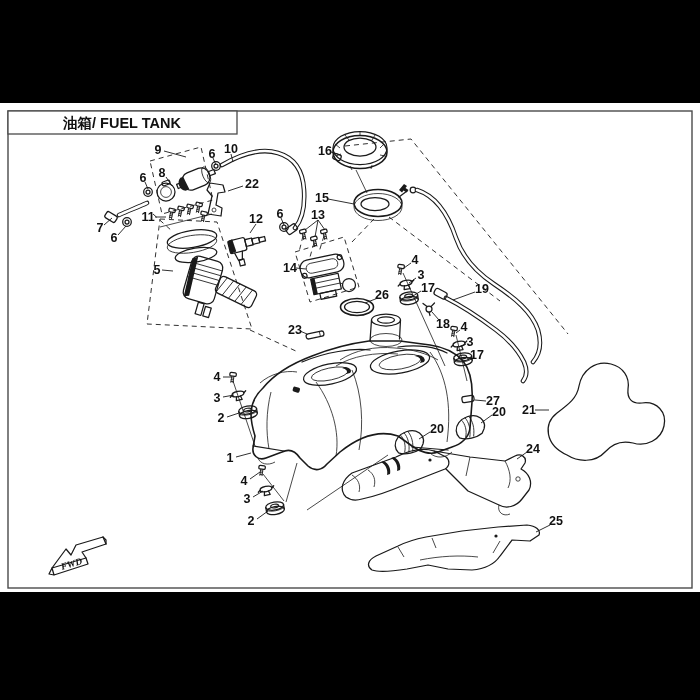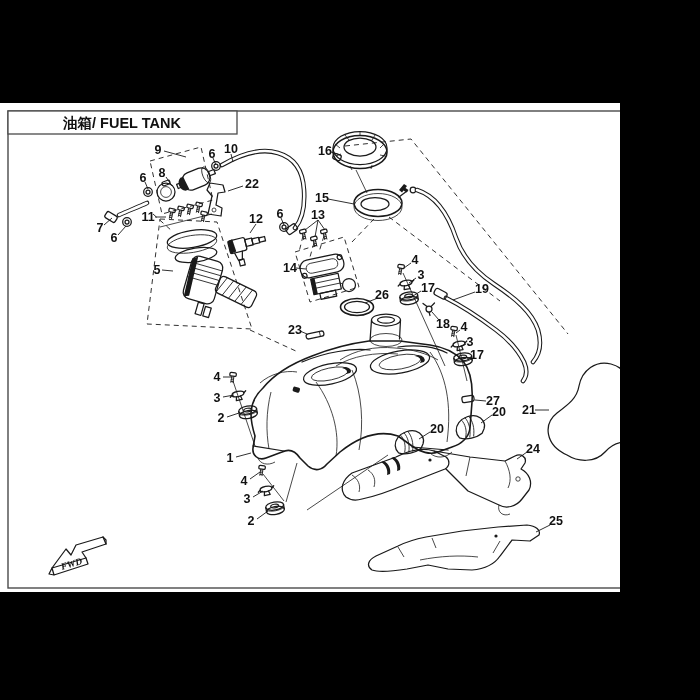--- a/index.html
+++ b/index.html
@@ -3,7 +3,7 @@
 <meta charset="utf-8">
 <style>
   html,body{margin:0;padding:0;background:#000;}
-  #stage{position:relative;width:620px;height:700px;background:#000;overflow:hidden;
+  #stage{position:relative;width:700px;height:700px;background:#000;overflow:hidden;
          font-family:"Liberation Sans", sans-serif;text-align:center;}
   svg{display:block}
   .s{fill:none;stroke:#1a1a1a;stroke-width:1.25;stroke-linecap:round;stroke-linejoin:round;}

